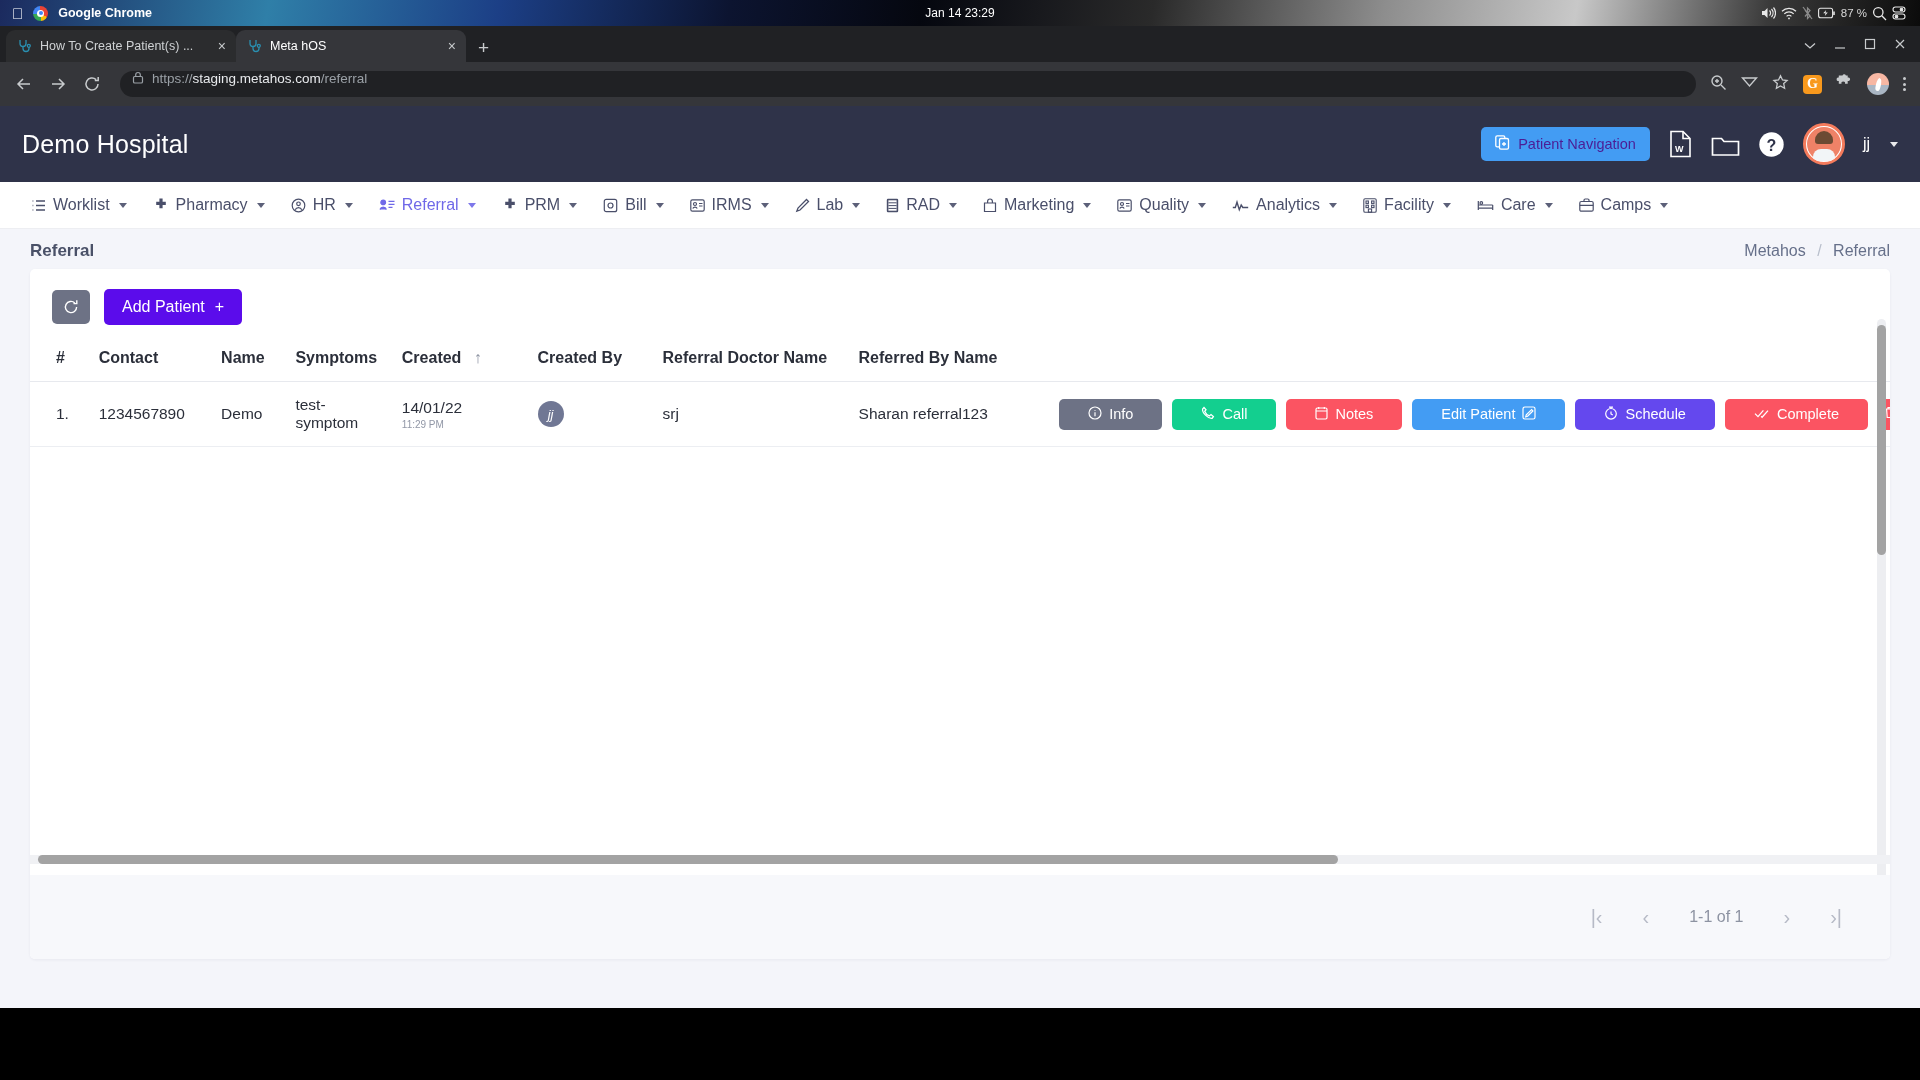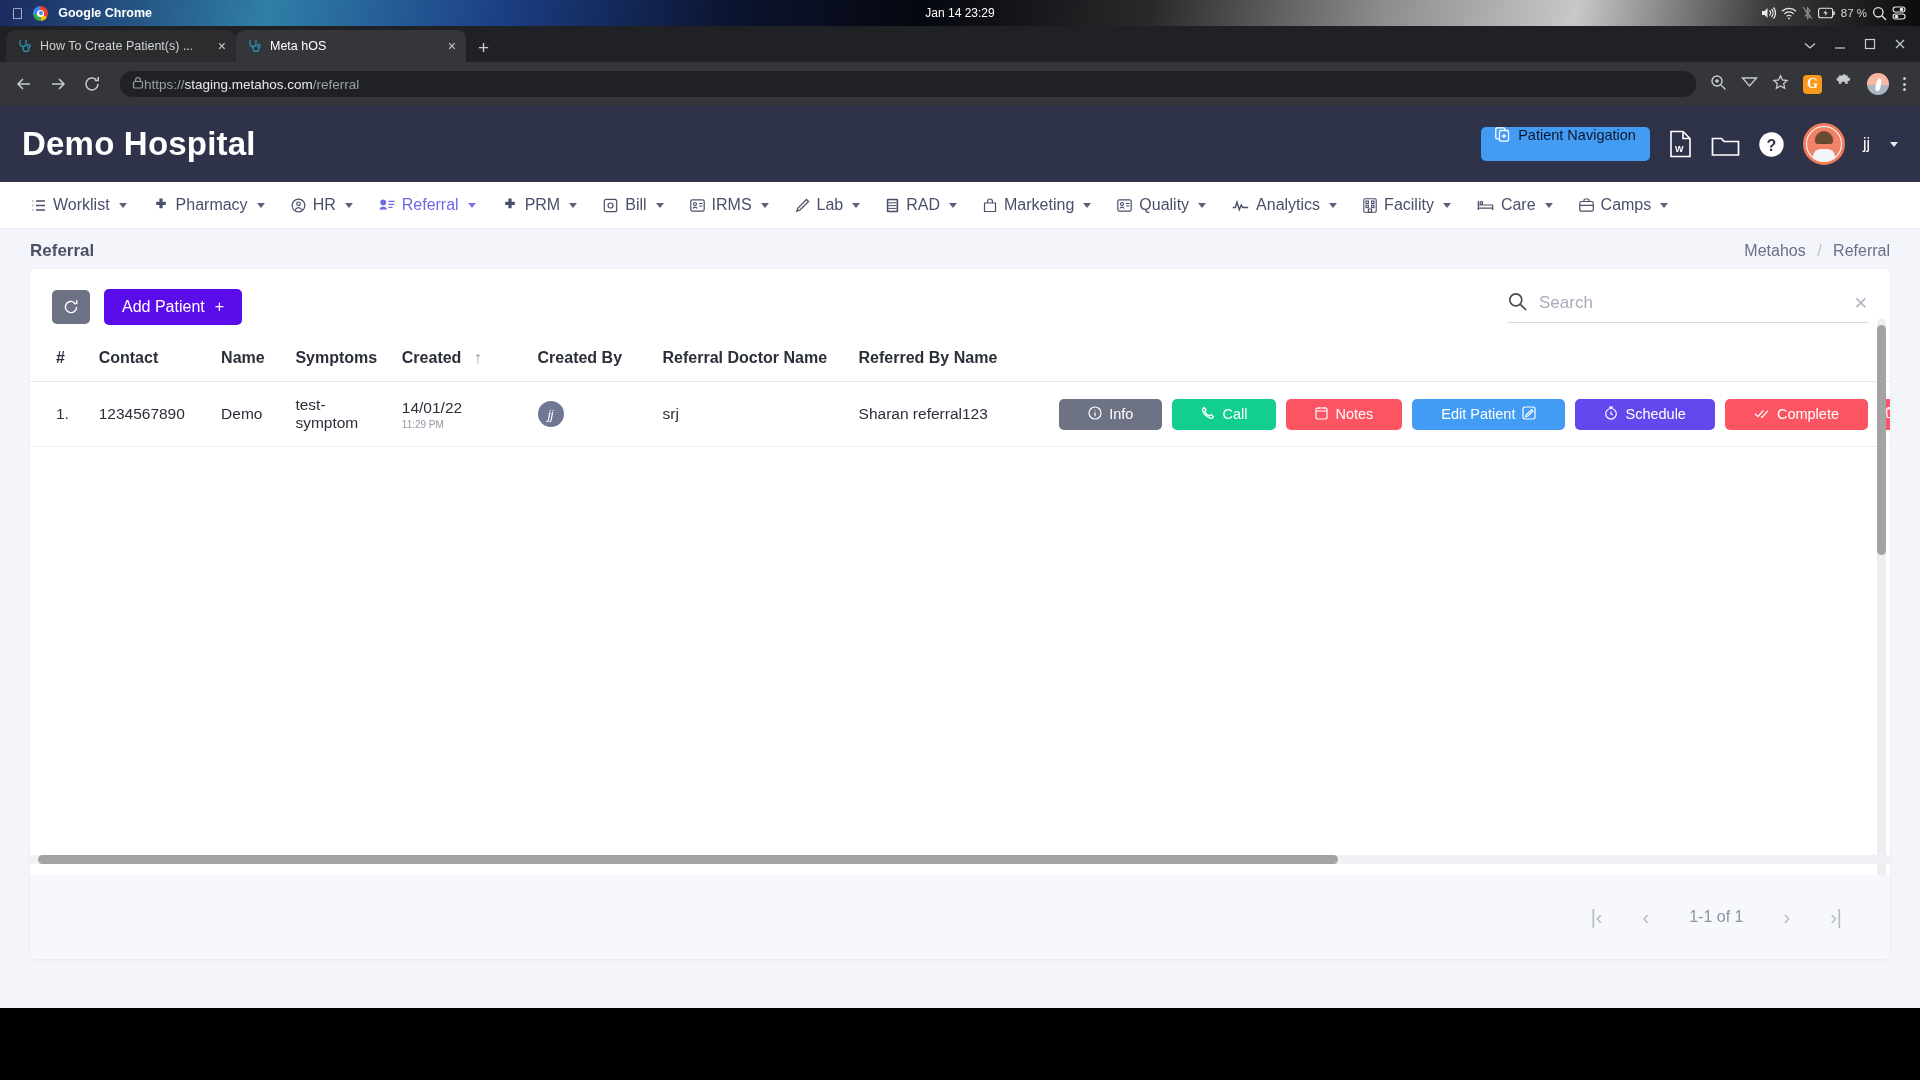--- a/index.html
+++ b/index.html
@@ -69,7 +69,7 @@
              align-items:center; justify-content:center; }
   .omnibox {
     flex: 1; height: 26px; background: #202124; border-radius: 16px;
-    display: flex; align-items: center; padding: 0 12px;
+    display: flex; gap: 8px; padding: 0 12px;
     margin: 0 8px; color: #9aa0a6; font-size: 13.5px;
   }
   .omnibox .url-host { color: #e8eaed; }

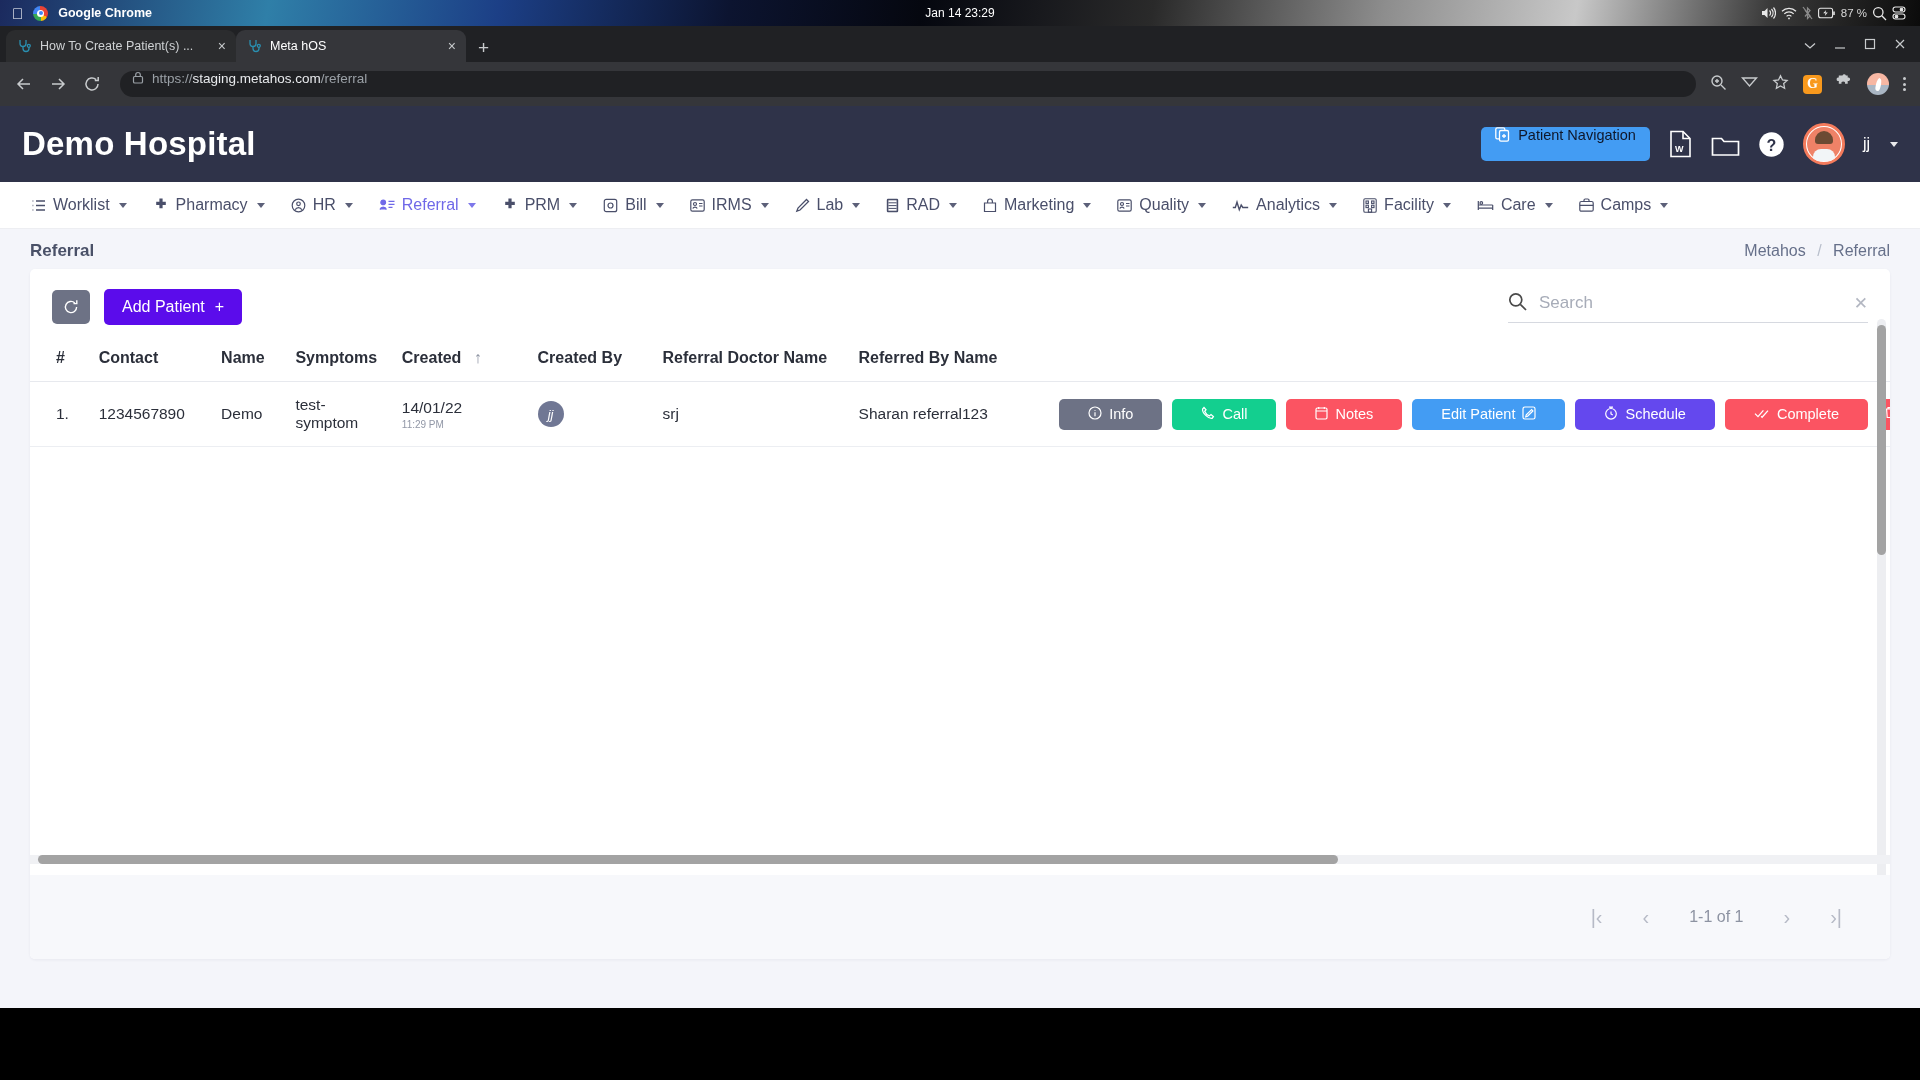--- a/index.html
+++ b/index.html
@@ -96,7 +96,7 @@
     height: 76px; background: #2f3349; display: flex; align-items: center;
     padding: 0 22px; color: #fff;
   }
-  .brand { font-size: 33px; font-weight: 700; letter-spacing:.2px; }
+  .brand { font-size: 25px; font-weight: 400; letter-spacing:.2px; }
   .header-right { margin-left: auto; display: flex; align-items: center; gap: 18px; }
   .pat-nav-btn {
     background: #439cf3; color: #0f172a; border: none; border-radius: 5px;

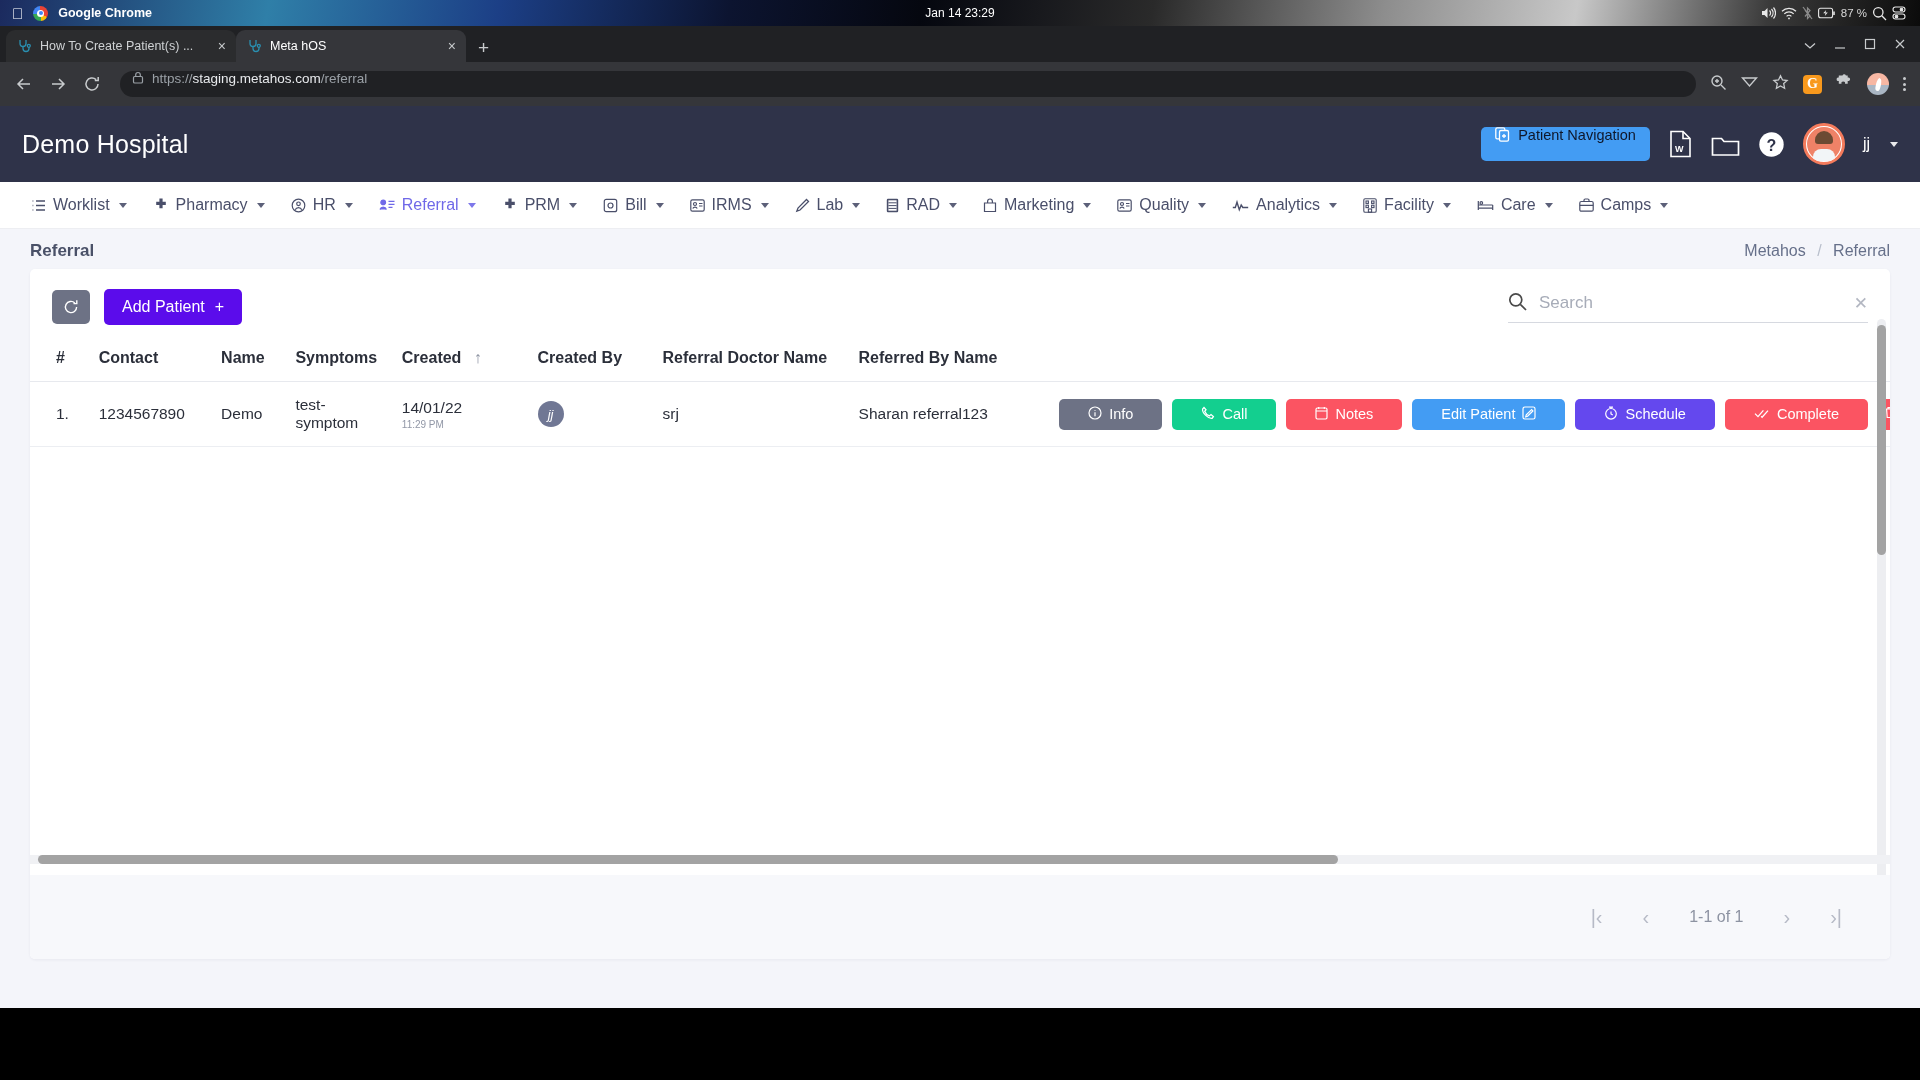--- a/index.html
+++ b/index.html
@@ -99,9 +99,9 @@
   .brand { font-size: 25px; font-weight: 400; letter-spacing:.2px; }
   .header-right { margin-left: auto; display: flex; align-items: center; gap: 18px; }
   .pat-nav-btn {
-    background: #439cf3; color: #0f172a; border: none; border-radius: 5px;
+    background: #439cf3; color: #4c1d95; border: none; border-radius: 5px;
     height: 34px; padding: 0 14px; font-size: 14.5px;
-    display: flex; align-items: flex-start; gap: 8px; font-family:"Liberation Sans",sans-serif;
+    display: flex; align-items: center; gap: 8px; font-family:"Liberation Sans",sans-serif;
   }
   .hdr-icon { color:#fff; display:flex; align-items:center; }
   .avatar-app {

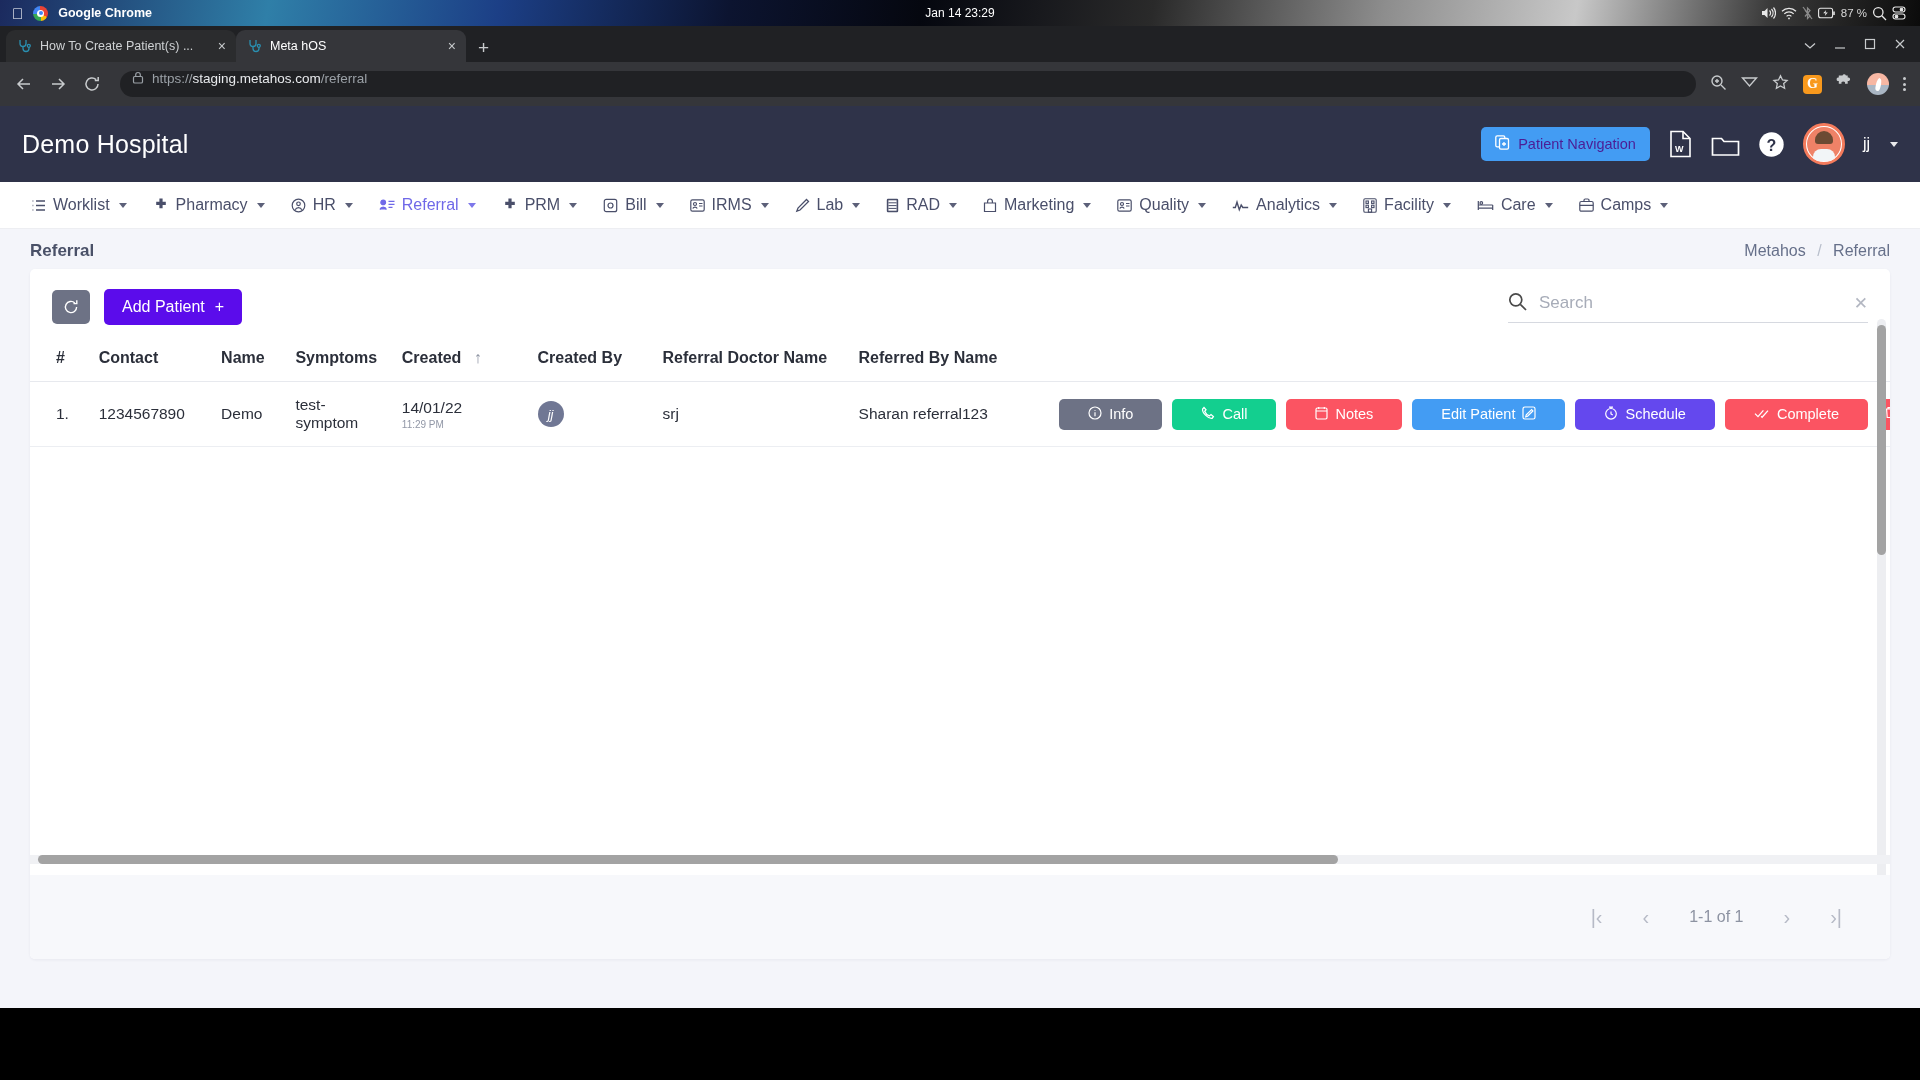--- a/index.html
+++ b/index.html
@@ -620,16 +620,6 @@
         <span>Add Patient</span>
         <span>+</span>
       </button>
-      <div class="search-wrap">
-        <span>
-          <svg width="19" height="19" viewBox="0 0 19 19" fill="none" stroke="#4a4a4a" stroke-width="1.7">
-            <circle cx="7.8" cy="7.8" r="6"></circle>
-              <path d="M12.3 12.3L18 18"></path>
-          </svg>
-        </span>
-        <input class="search-input" type="text" placeholder="Search" style="">
-        <span class="search-clear">✕</span>
-      </div>
     </div>
 
     <div class="tbl-scroll">

